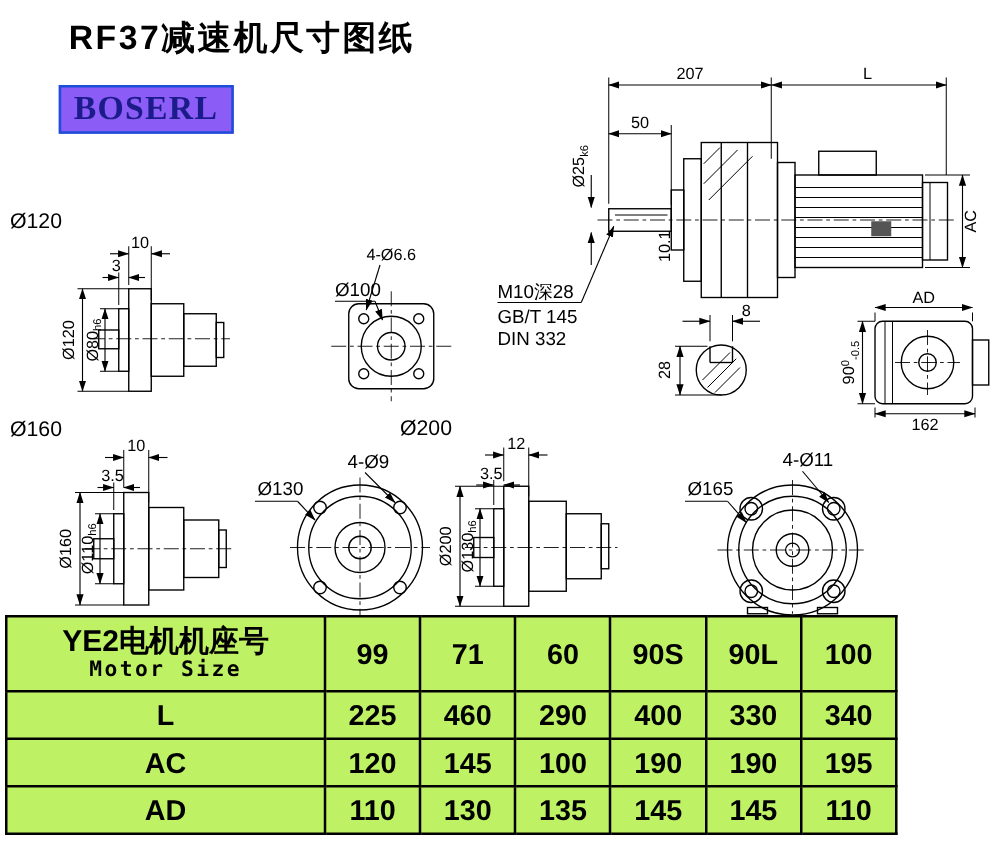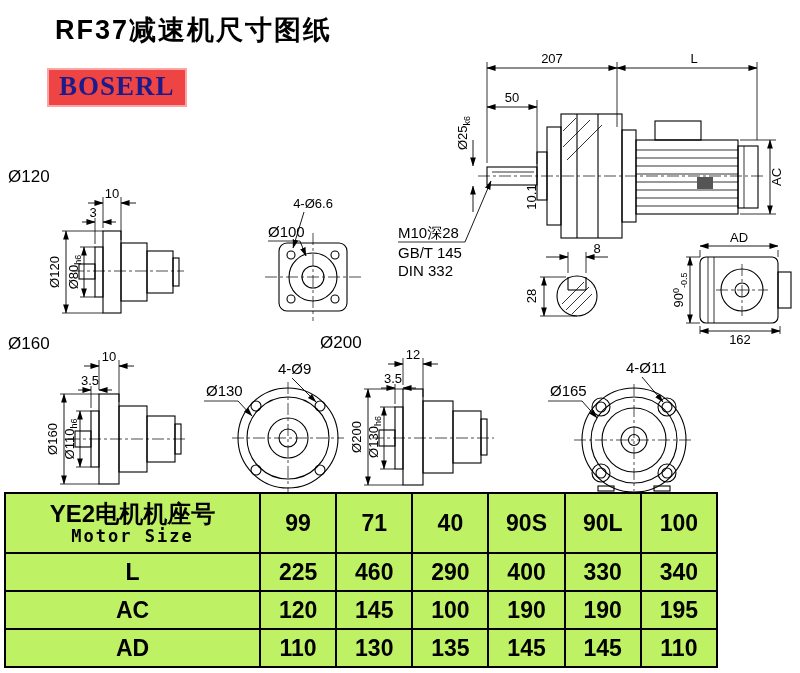--- a/index.html
+++ b/index.html
@@ -7,8 +7,8 @@
         font-family:"Liberation Sans",sans-serif;color:#000;}
   .title{position:absolute;left:55px;top:12px;font-size:27px;font-weight:bold;
          letter-spacing:2px;white-space:nowrap;text-align:center;}
-  .logo-box{position:absolute;left:47px;top:68px;border:2px solid #fca5a5;
-            padding:1px 10px 3px 10px;background:#ef4444;}
+  .logo-box{position:absolute;left:47px;top:68px;border:2px solid #1d4ed8;
+            padding:1px 10px 3px 10px;background:#8b5cf6;}
   .logo-text{font-family:"Liberation Serif",serif;font-weight:bold;font-size:27px;
              color:#1b1b8a;letter-spacing:1px;}
   svg.drawing{position:absolute;left:0;top:0;}

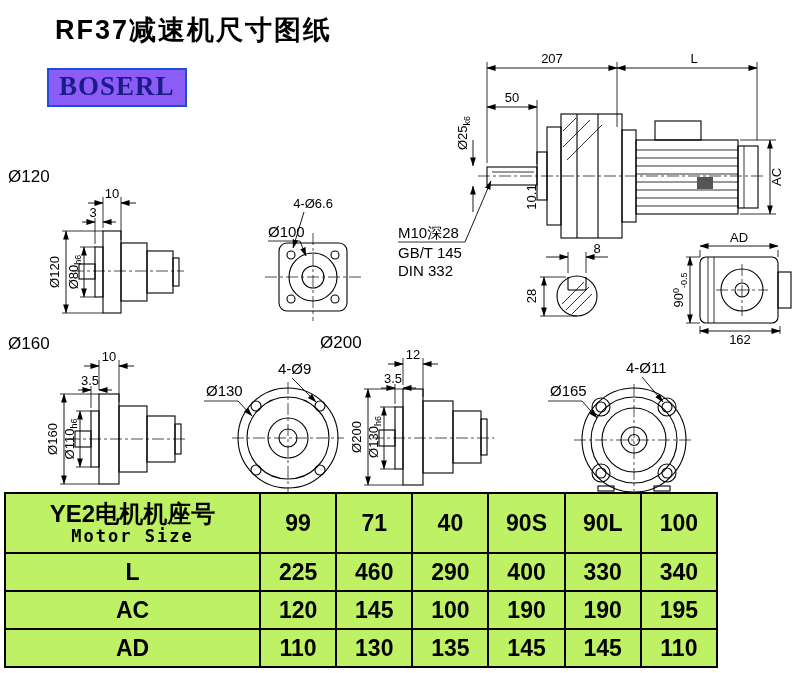--- a/index.html
+++ b/index.html
@@ -323,7 +323,7 @@
         </td>
         <td>99</td>
         <td>71</td>
-        <td>40</td>
+        <td>60</td>
         <td>90S</td>
         <td>90L</td>
         <td>100</td>

